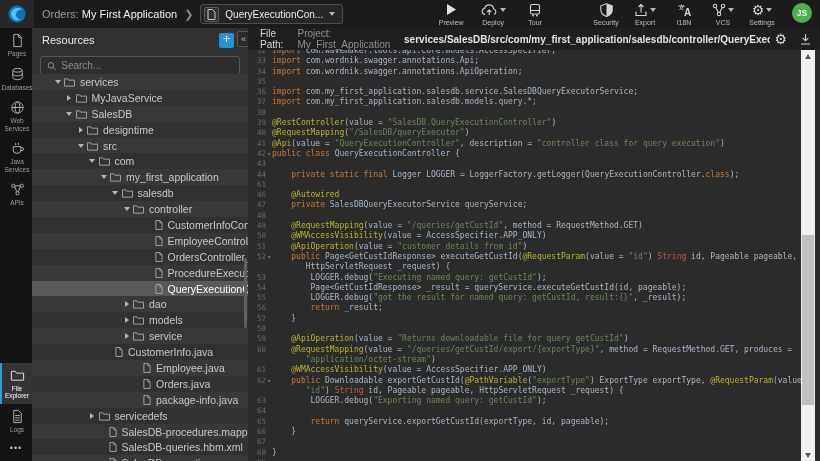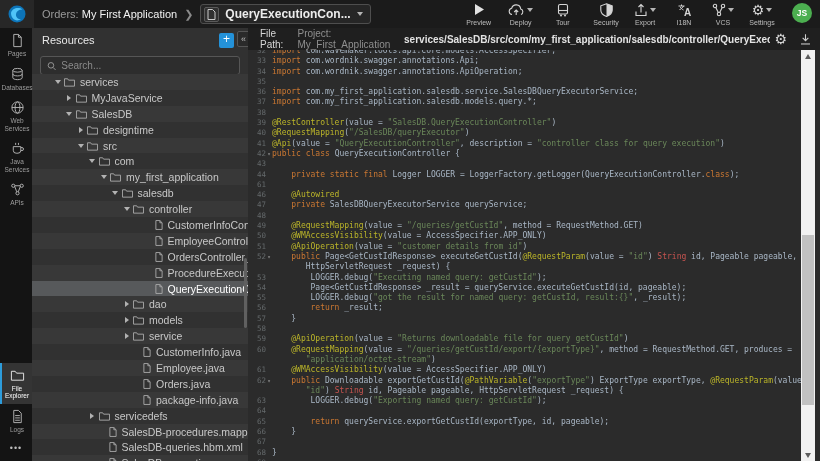--- a/index.html
+++ b/index.html
@@ -16,7 +16,7 @@
   .crumb-chev { color:#8a8a8a; font-size:11px; margin:0 7px; }
   .tab { display:flex; align-items:center; gap:6px; height:20px; padding:0 7px 0 3px; background:#262626; border:1px solid #4e4e4e; border-radius:3px; cursor:pointer; }
   .tab .ficon-box { width:15px; height:15px; border:1px solid #5a5a5a; border-radius:2px; background:#303030; display:flex; align-items:center; justify-content:center; }
-  .tab .tlabel { font-size:12px; font-weight:bold; color:#ececec; white-space:nowrap; }
+  .tab .tlabel { font-size:10px; font-weight:normal; color:#ececec; white-space:nowrap; }
   .caret { width:0; height:0; border-left:3.5px solid transparent; border-right:3.5px solid transparent; border-top:4px solid #b5b5b5; display:inline-block; }
   .tb-actions { display:flex; align-items:flex-start; gap:16px; margin-left:95px; }
   .tb-actions.right { margin-left:auto; margin-right:8px; gap:13px; }

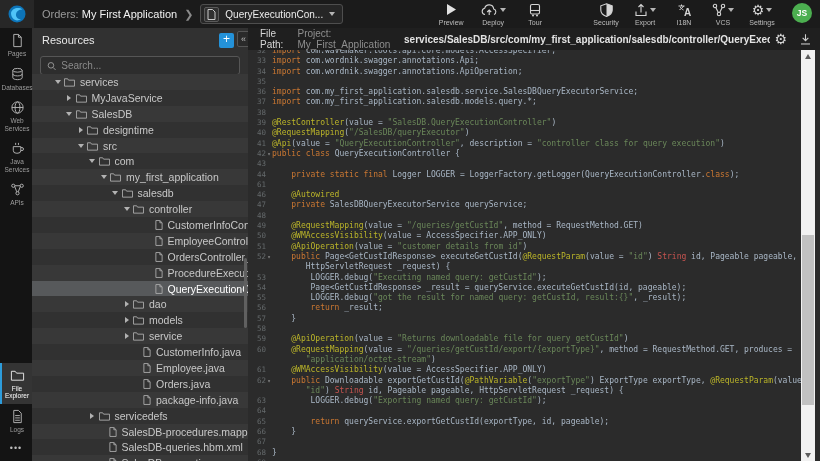--- a/index.html
+++ b/index.html
@@ -447,7 +447,7 @@
           </span>
           <span>service</span>
         </div>
-        <div class="tree-row odd" style="padding-left: 72px; margin-left: 28px;">
+        <div class="tree-row odd" style="padding-left: 72px;">
           <span class="tw-arrow"></span>
           <span class="t-icon">
             <svg width="8" height="10" viewBox="0 0 9 11">

